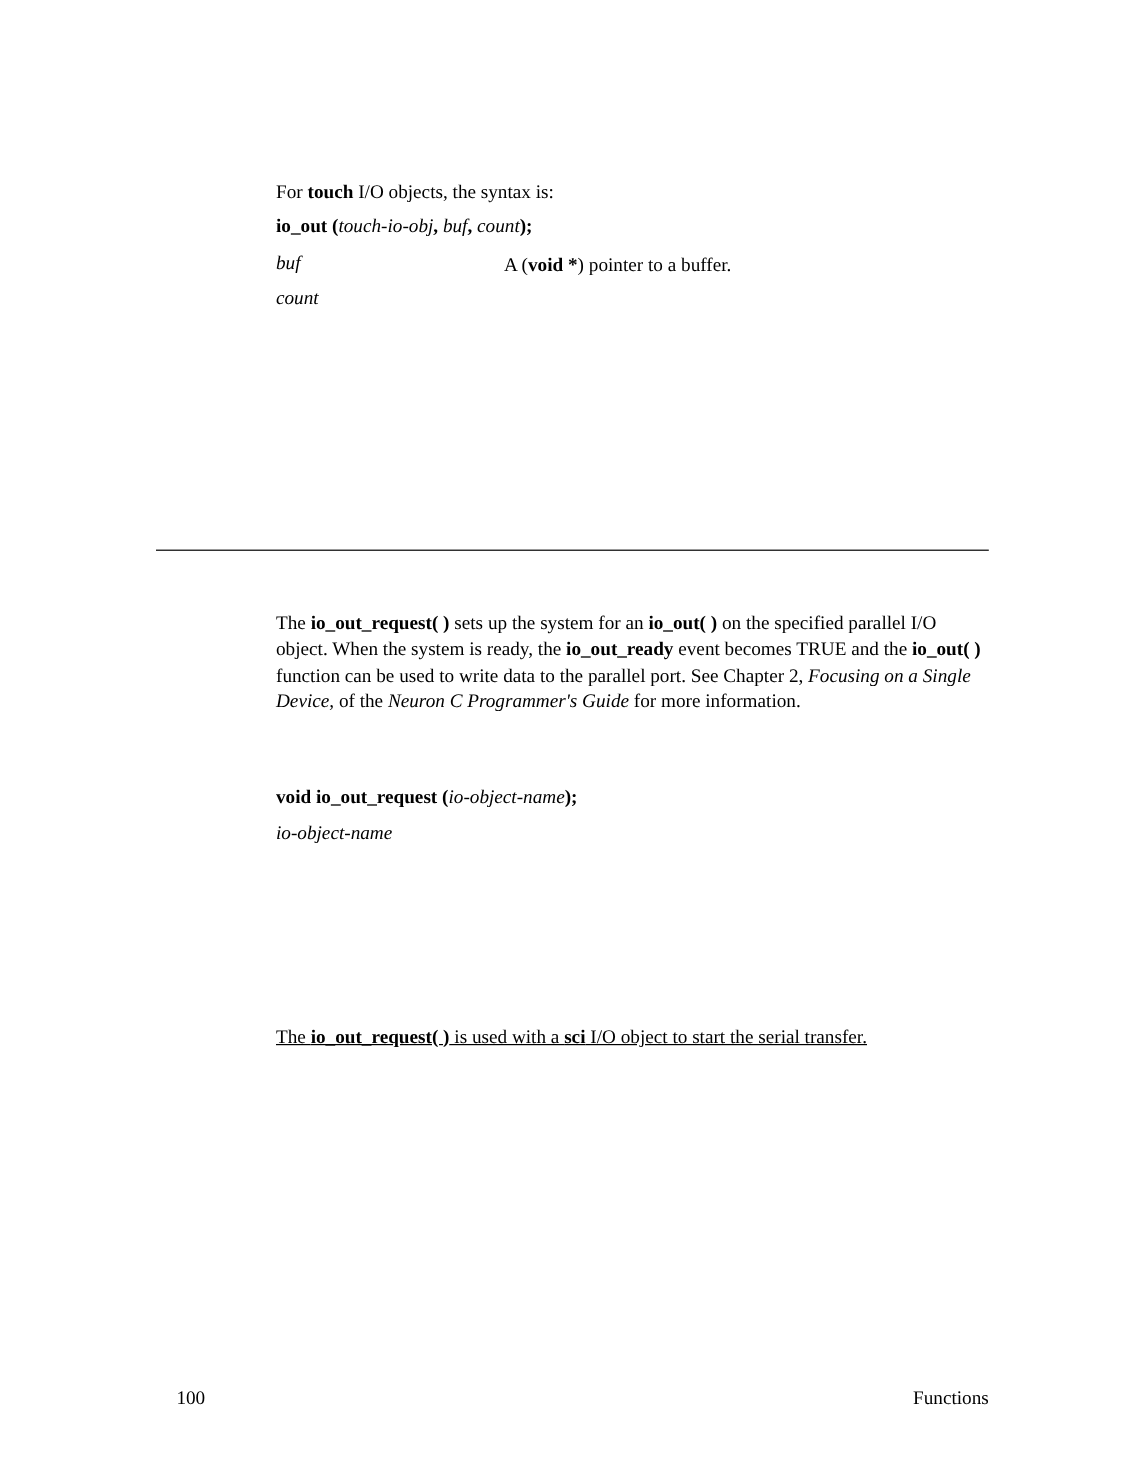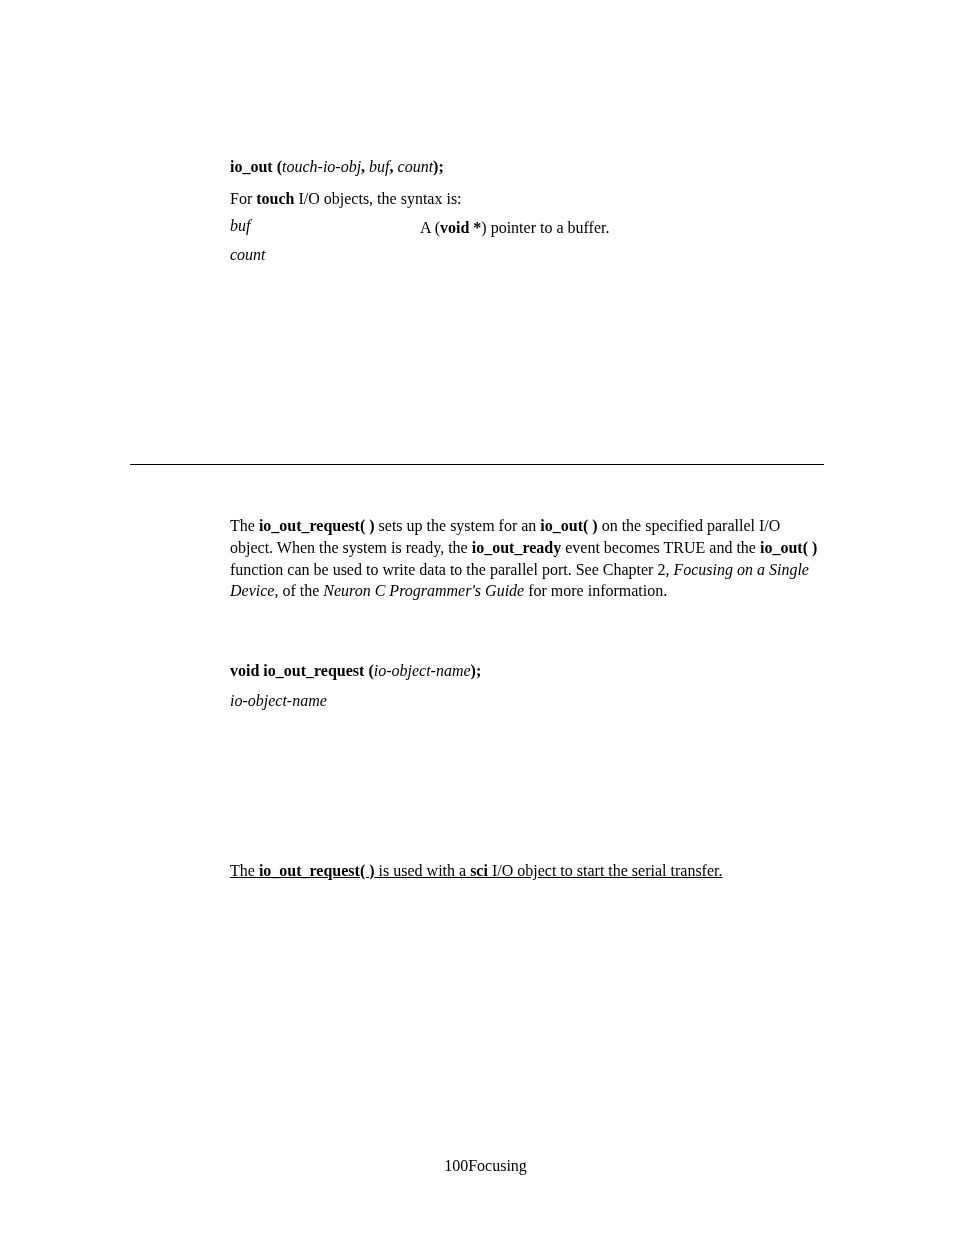--- a/index.html
+++ b/index.html
@@ -40,12 +40,12 @@
 
 <div class="content">
 
+  <div class="para">
+    <span>For </span><span class="bold">touch</span><span> I/O objects, the syntax is:</span>
+  </div>
+
   <div class="para syntax-line">
     <span class="bold">io_out (</span><span class="italic">touch-io-obj</span><span class="bold">, </span><span class="italic">buf</span><span class="bold">, </span><span class="italic">count</span><span class="bold">);</span>
-  </div>
-
-  <div class="para">
-    <span>For </span><span class="bold">touch</span><span> I/O objects, the syntax is:</span>
   </div>
 
   <div class="param-row">

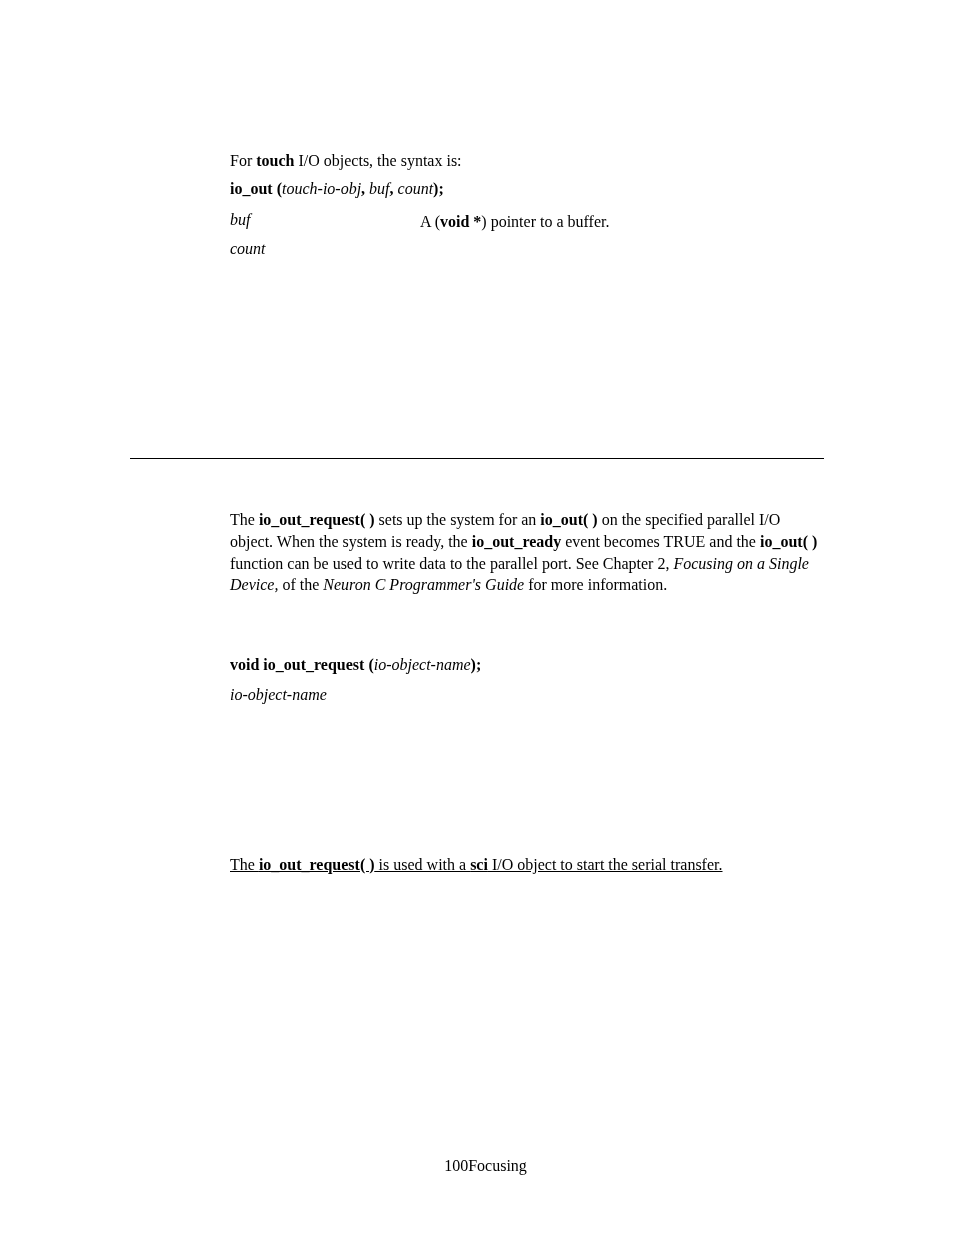--- a/index.html
+++ b/index.html
@@ -31,7 +31,7 @@
     left: 130px;
     right: 130px;
     display: flex;
-    justify-content: center;
+    justify-content: space-between;
     margin-left: 17px;
   }
 </style>

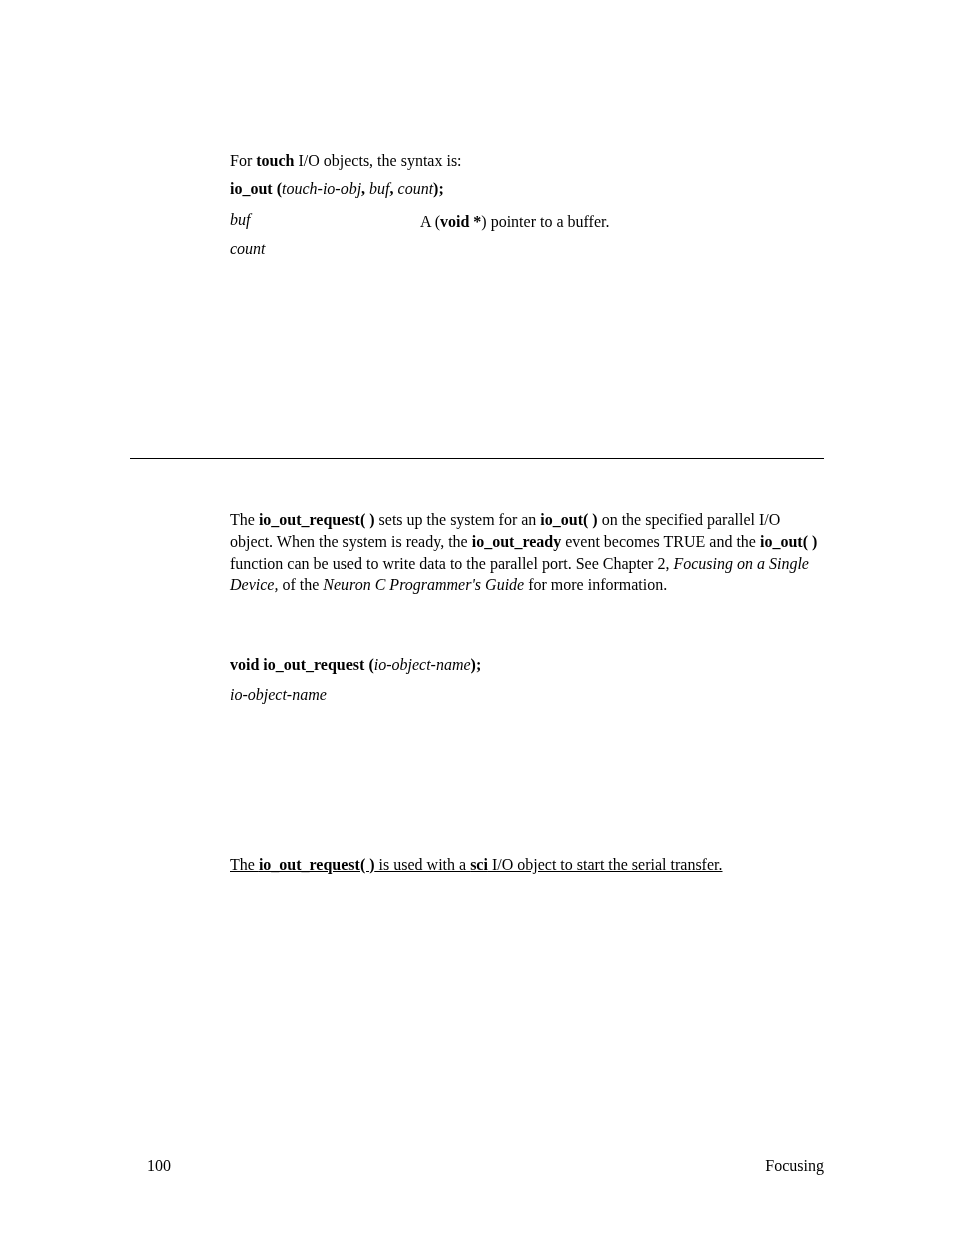--- a/index.html
+++ b/index.html
@@ -82,7 +82,7 @@
 
 <div class="footer">
   <span>100</span>
-  <span>Focusing</span>
+  <span>Functions</span>
 </div>
 
 </body></html>

